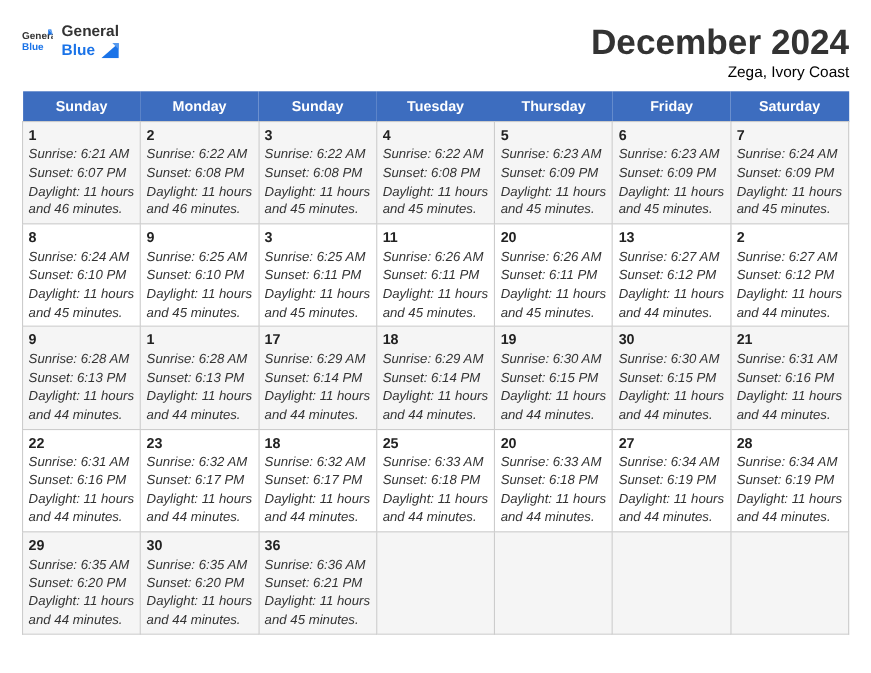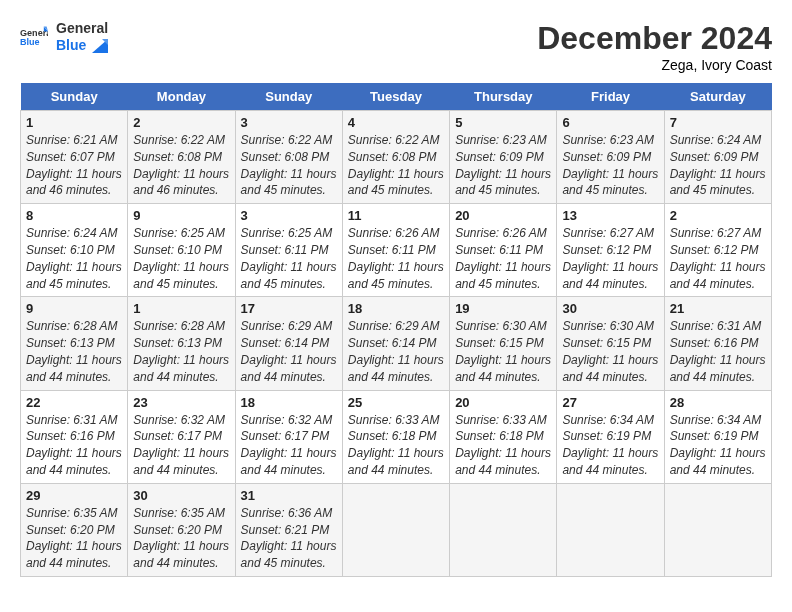--- a/index.html
+++ b/index.html
@@ -160,7 +160,7 @@
       <tr>
         <td><span class="day-number">29</span><span class="day-info">Sunrise: 6:35 AM<br>Sunset: 6:20 PM<br>Daylight: 11 hours and 44 minutes.</span></td>
         <td><span class="day-number">30</span><span class="day-info">Sunrise: 6:35 AM<br>Sunset: 6:20 PM<br>Daylight: 11 hours and 44 minutes.</span></td>
-        <td><span class="day-number">31</span><span class="day-info">Sunrise: 6:36 AM<br>Sunset: 6:21 PM<br>Daylight: 11 hours and 45 minutes.</span></td>
+        <td><span class="day-number">36</span><span class="day-info">Sunrise: 6:36 AM<br>Sunset: 6:21 PM<br>Daylight: 11 hours and 45 minutes.</span></td>
         <td class="empty"></td>
         <td class="empty"></td>
         <td class="empty"></td>

